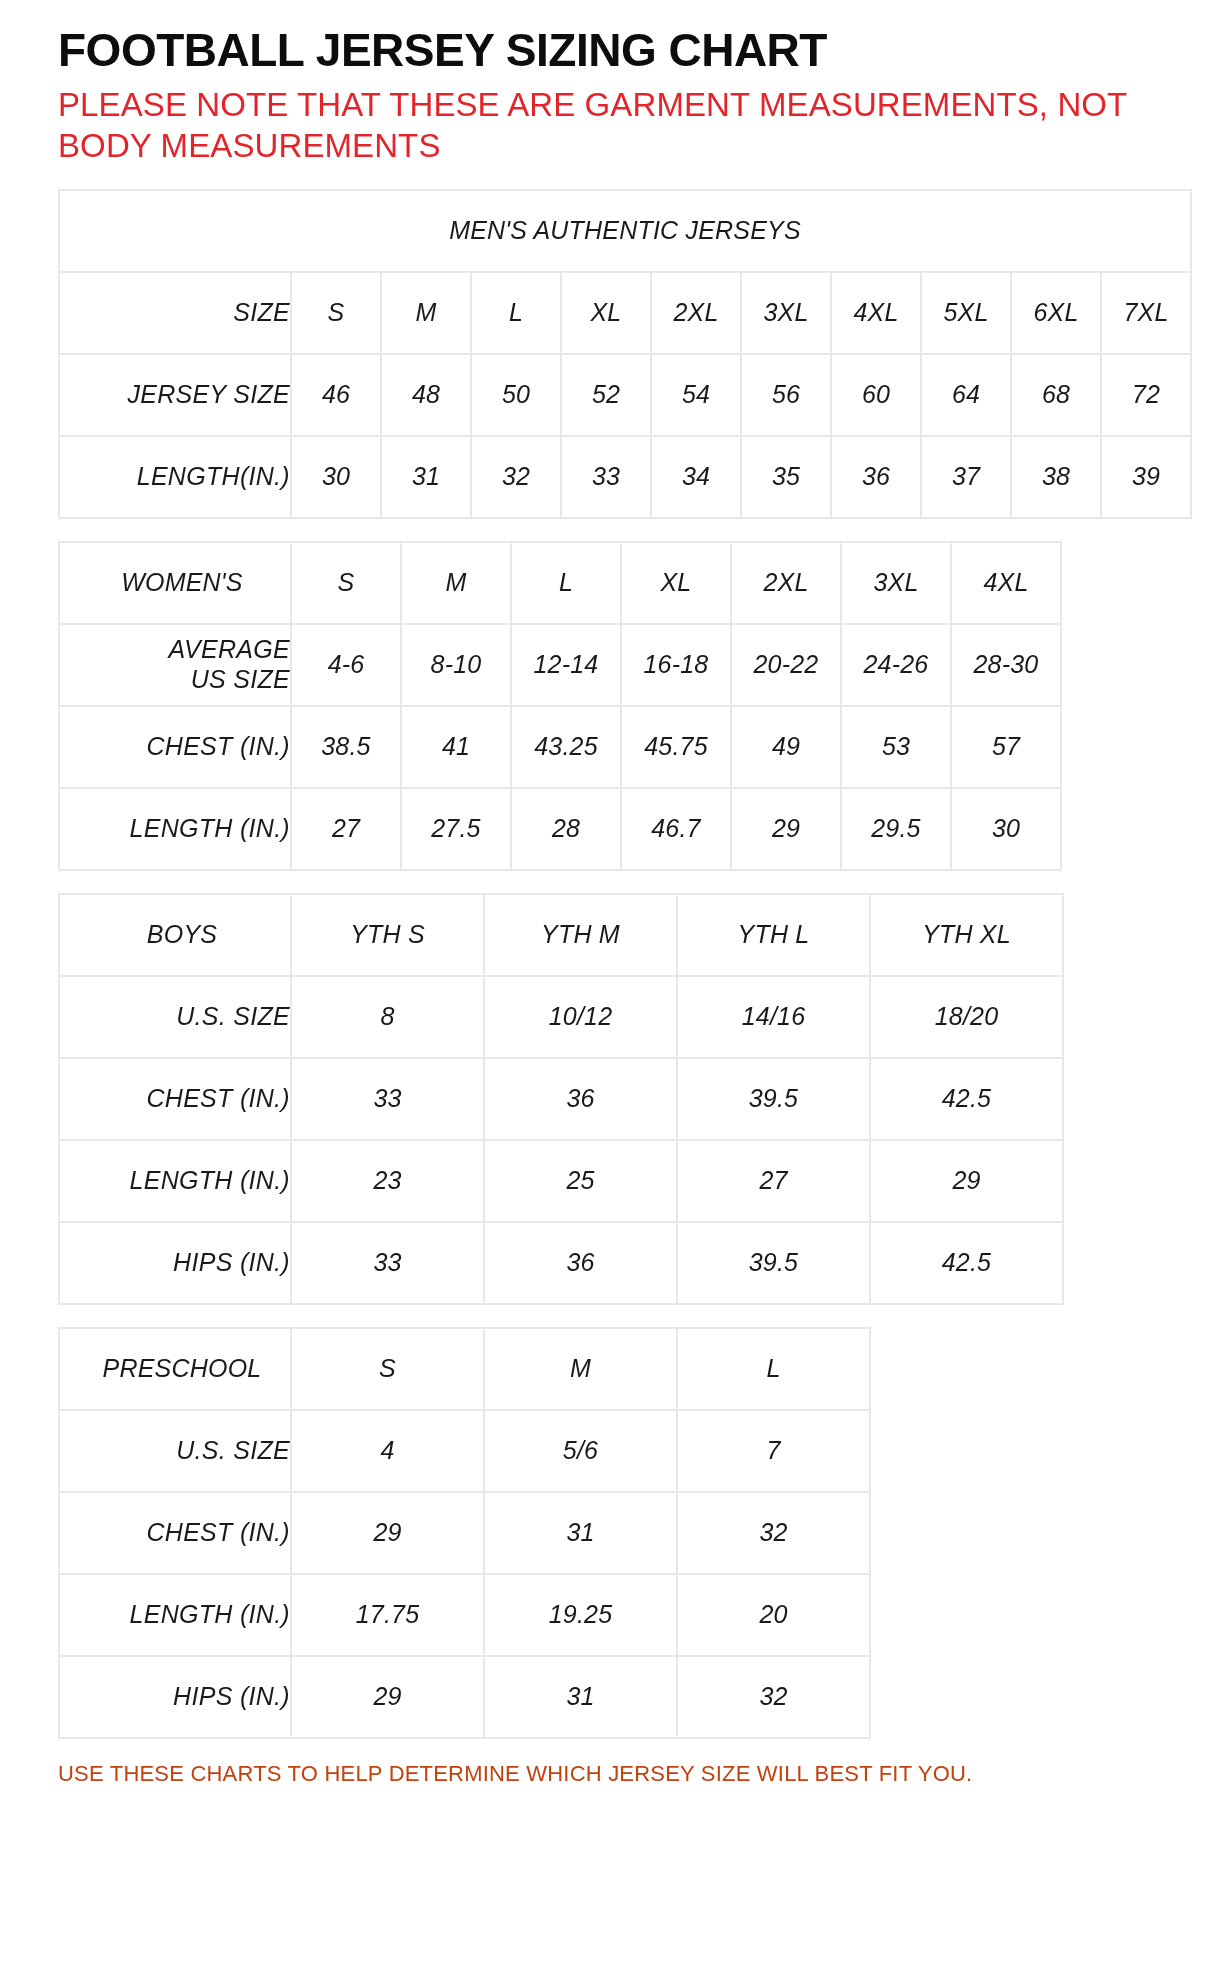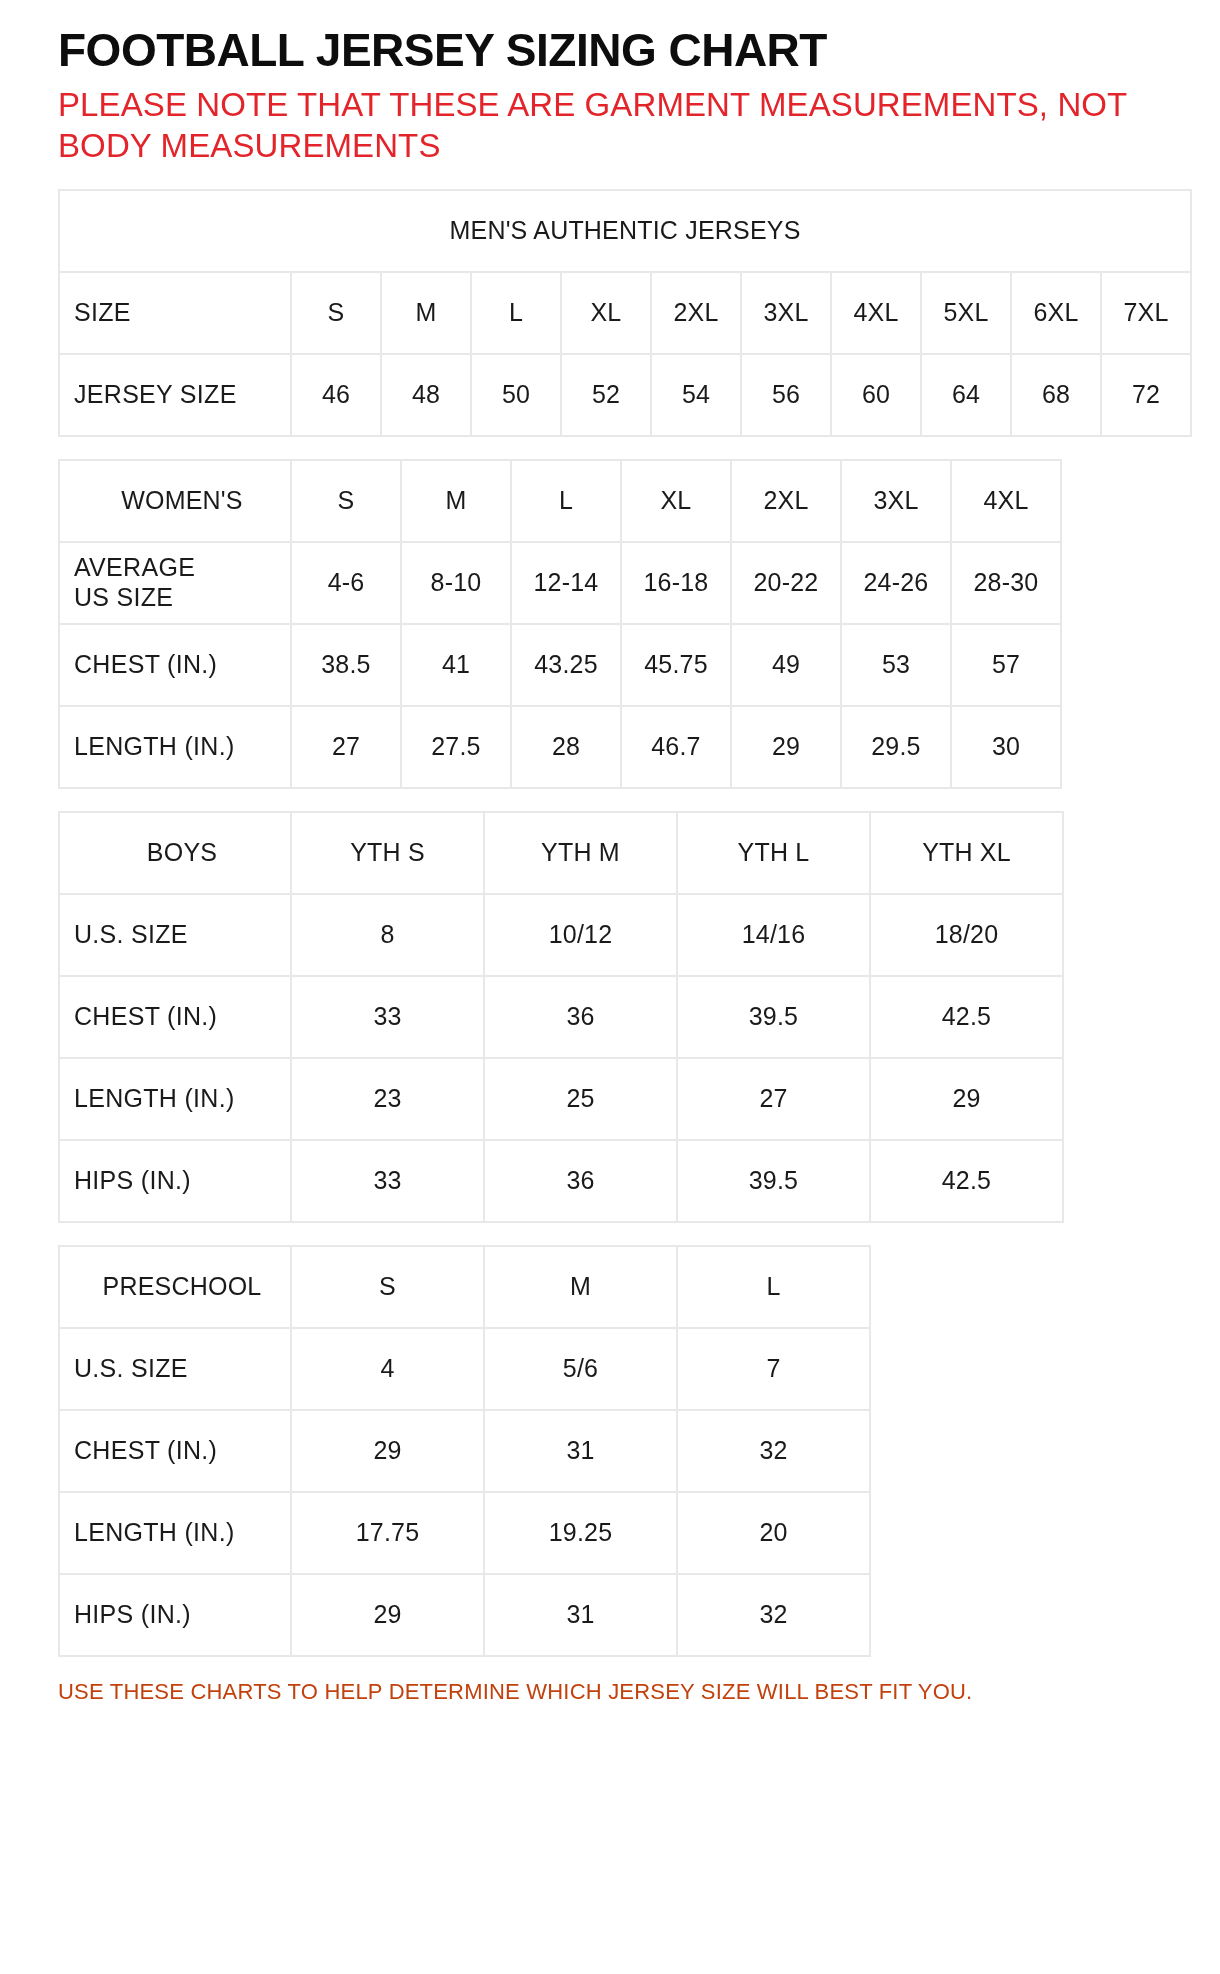--- a/index.html
+++ b/index.html
@@ -42,6 +42,7 @@
     border-collapse: collapse;
     margin: 0 0 22px 0;
     table-layout: fixed;
+    font-style: italic;
   }
   table.sz td, table.sz th {
     border: 2px solid #e8e8e8;

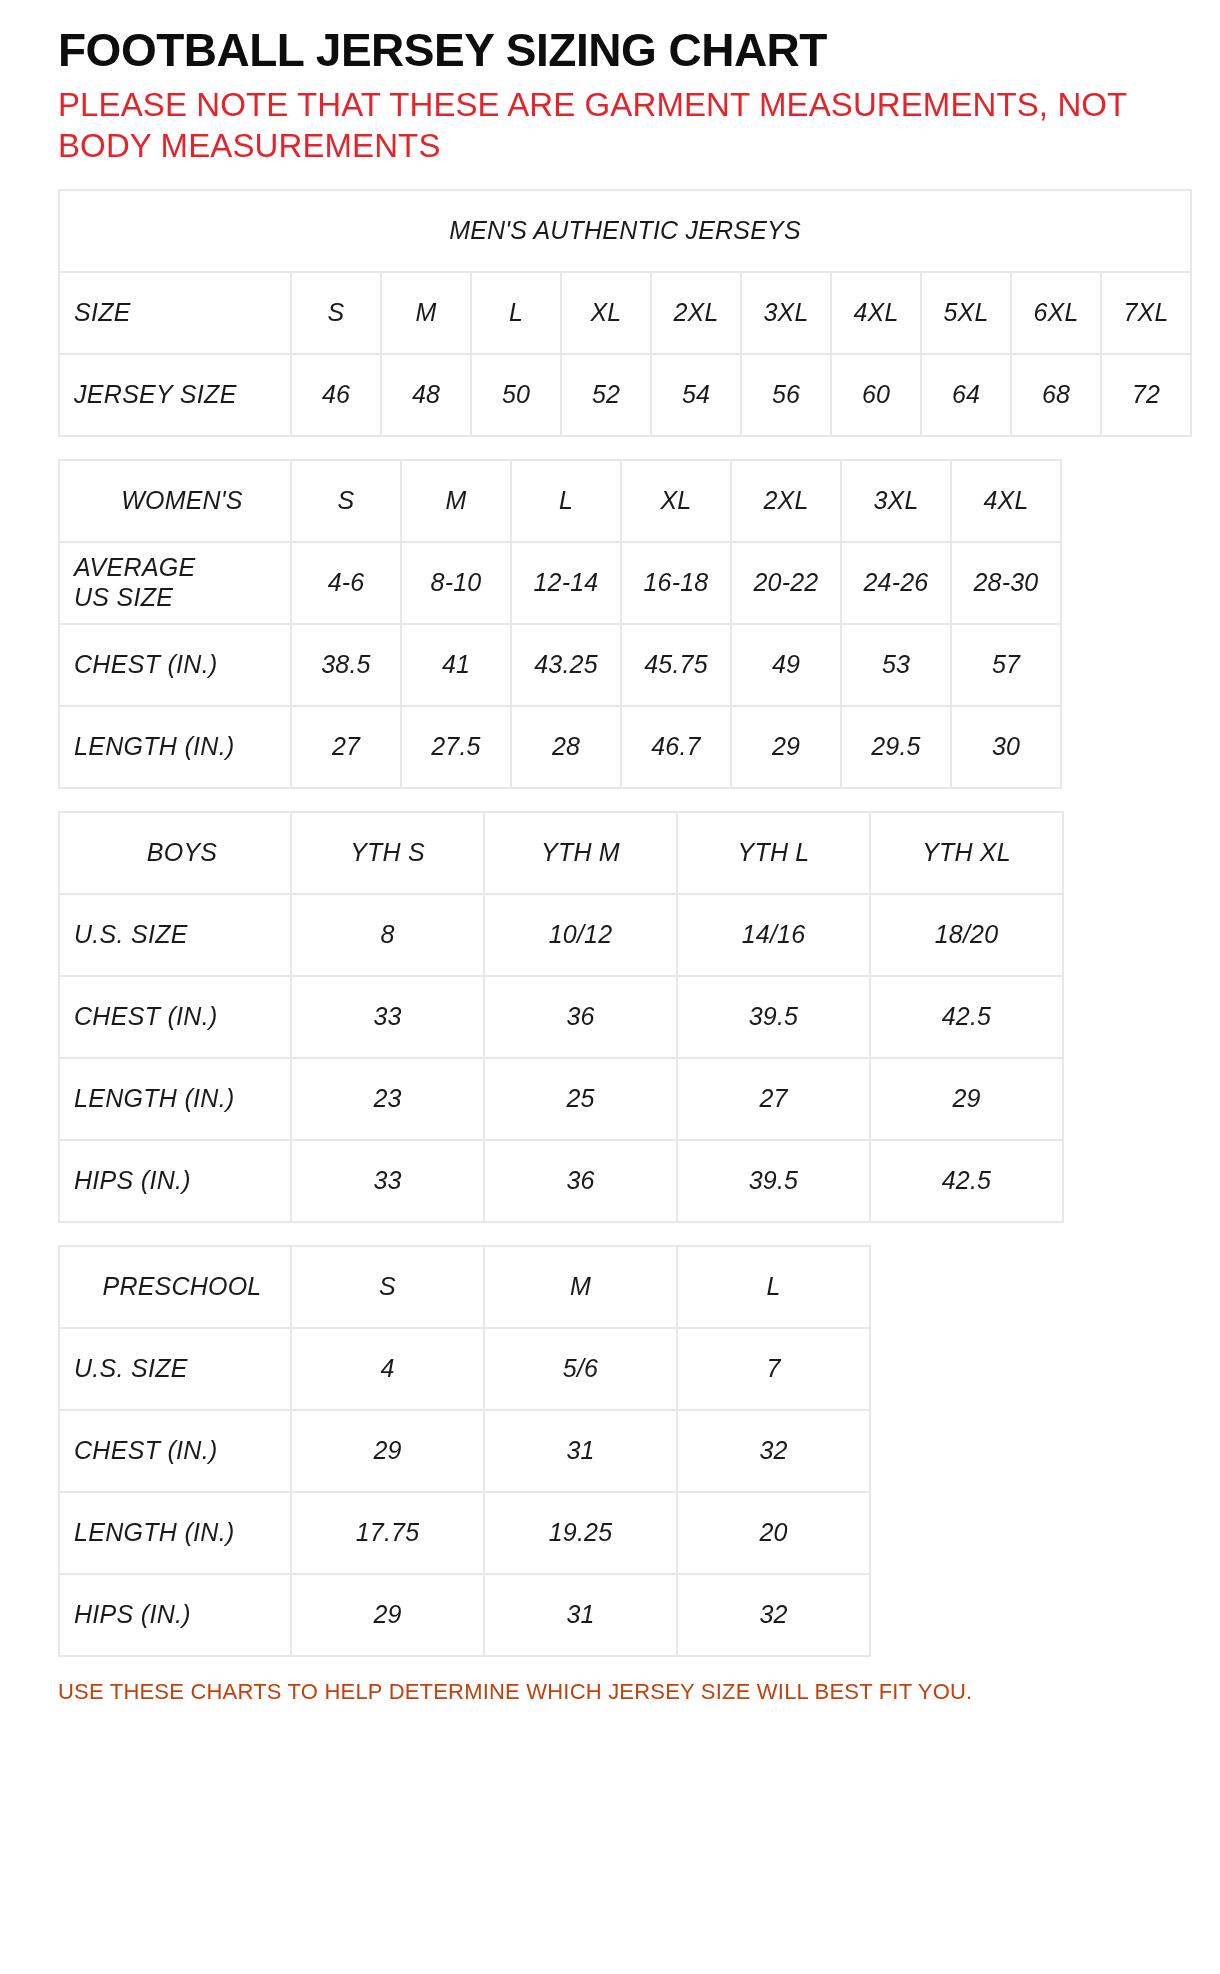--- a/index.html
+++ b/index.html
@@ -57,7 +57,7 @@
     background: #ffffff;
   }
   table.sz td.rowhead {
-    text-align: left;
+    text-align: right;
     padding-left: 14px;
     letter-spacing: 0.3px;
   }

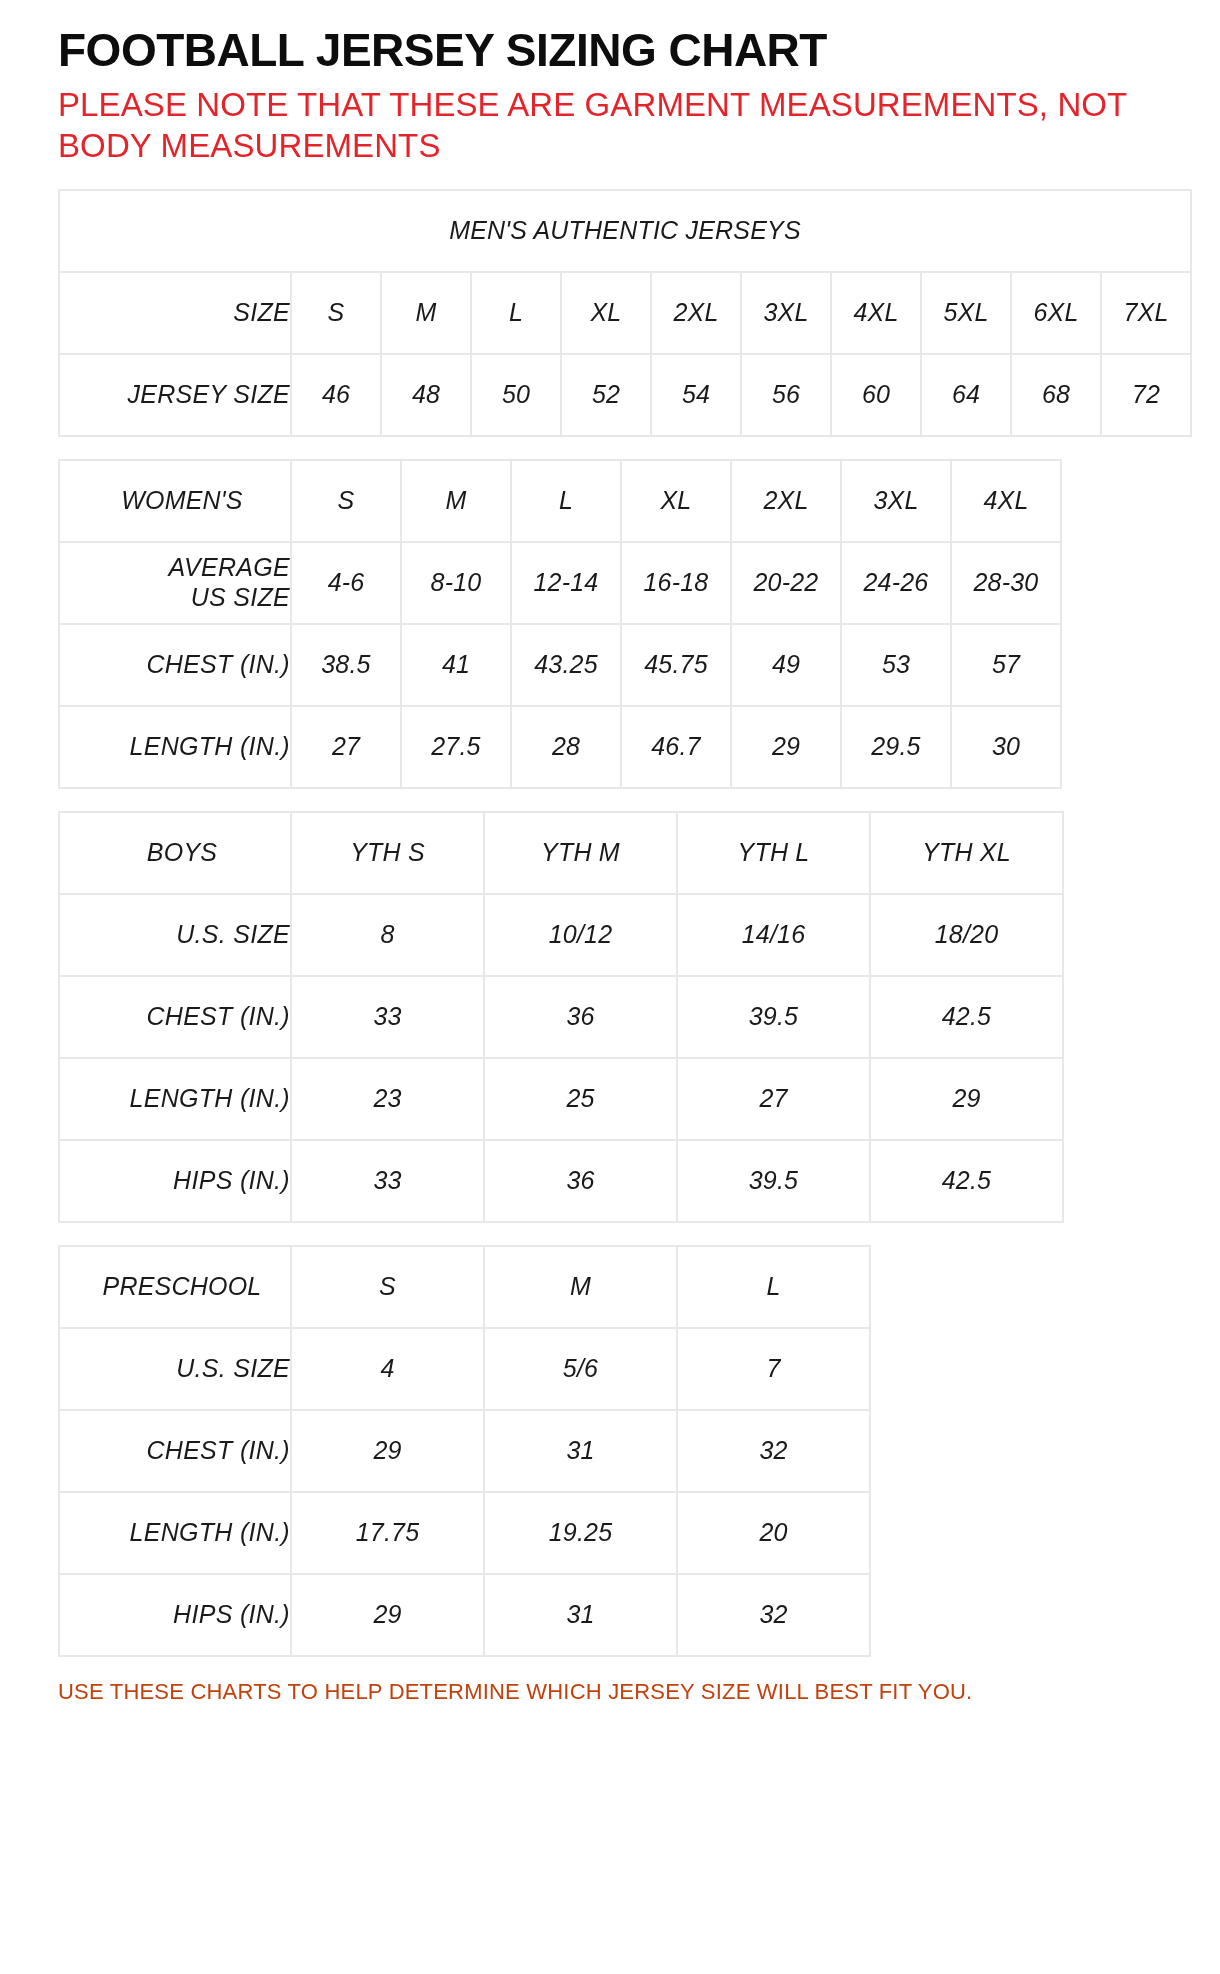--- a/index.html
+++ b/index.html
@@ -159,6 +159,19 @@
         <td>68</td>
         <td>72</td>
       </tr>
+      <tr>
+        <td class="rowhead">LENGTH(IN.)</td>
+        <td>30</td>
+        <td>31</td>
+        <td>32</td>
+        <td>33</td>
+        <td>34</td>
+        <td>35</td>
+        <td>36</td>
+        <td>37</td>
+        <td>38</td>
+        <td>39</td>
+      </tr>
     </tbody>
   </table>
 

